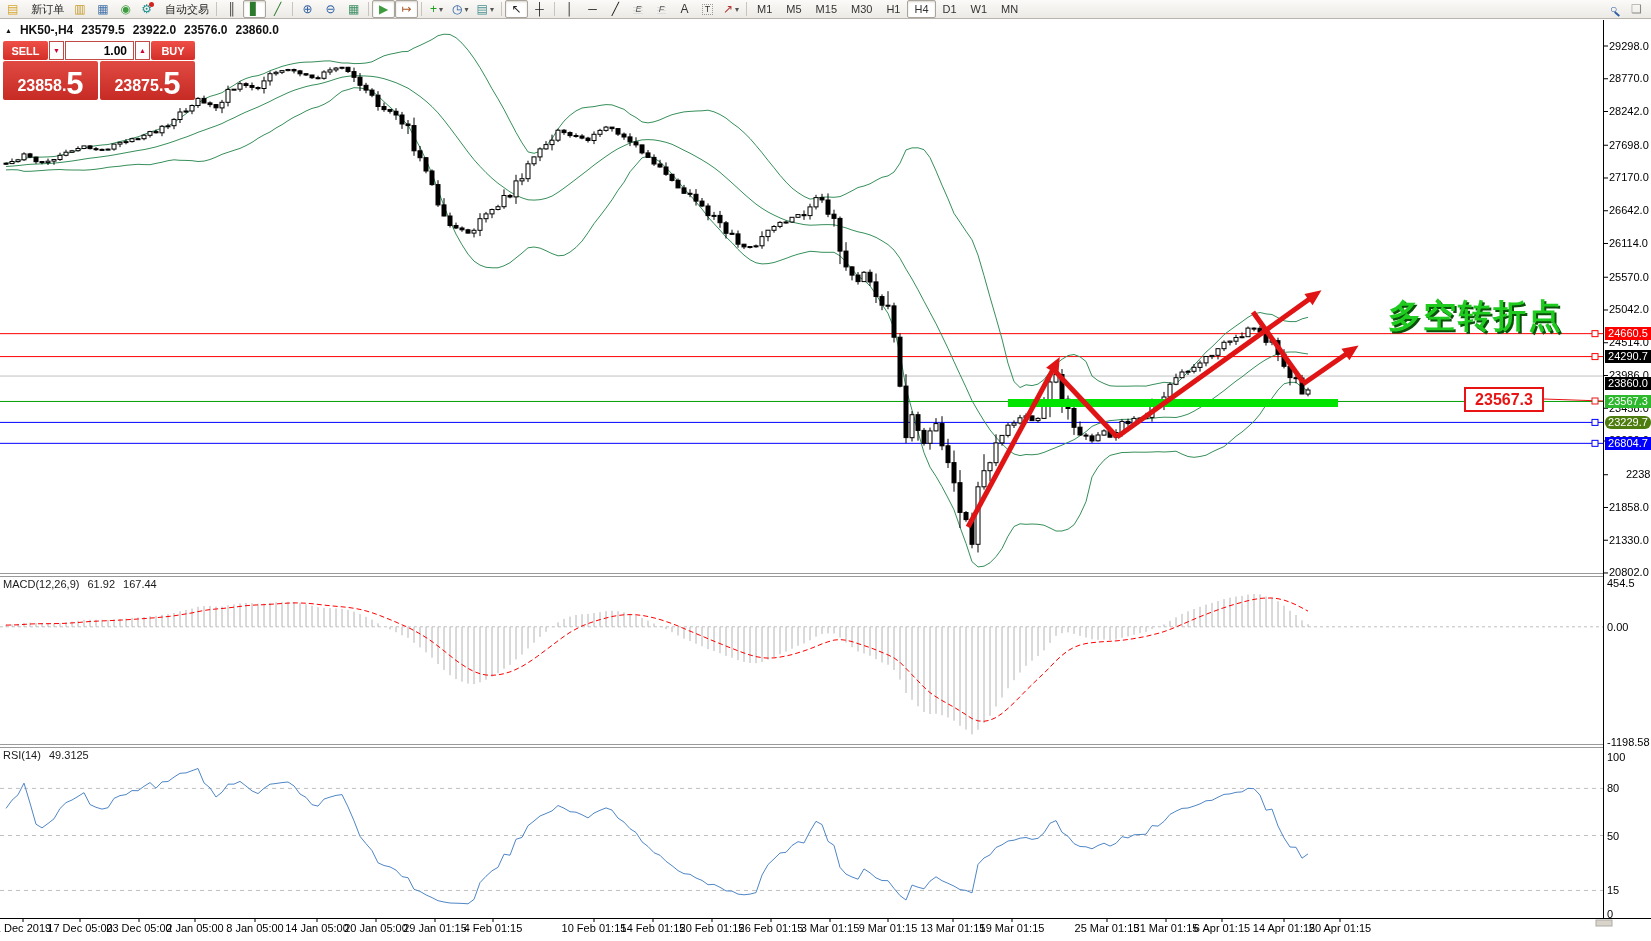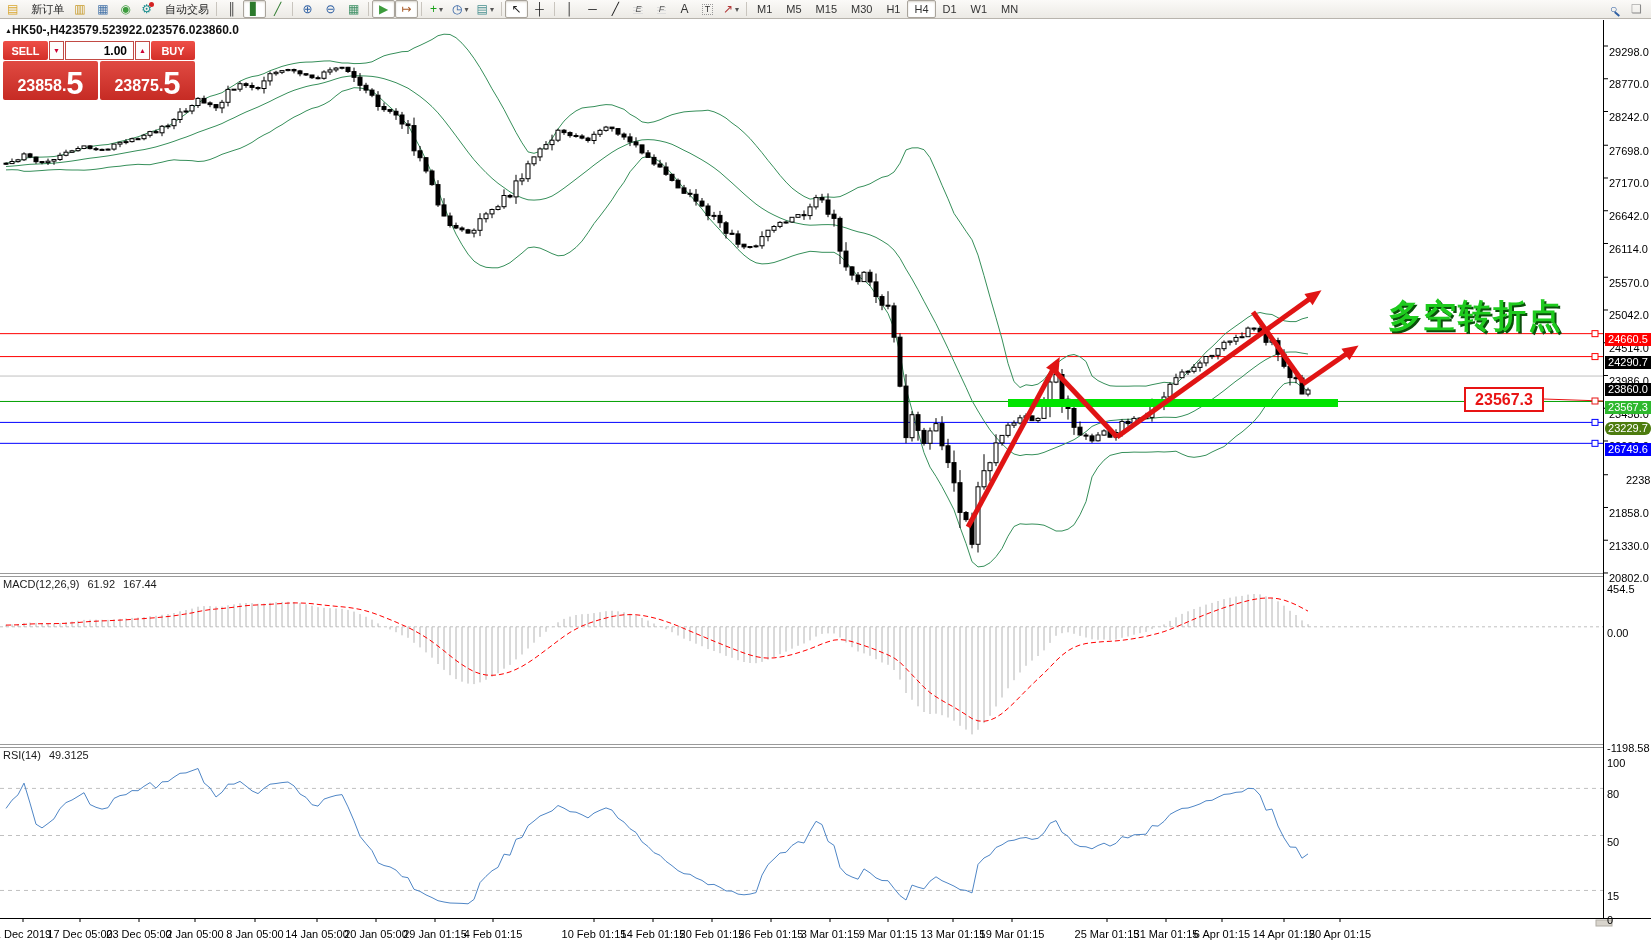--- a/index.html
+++ b/index.html
@@ -30,7 +30,7 @@
     border-radius:50%;background:#d32222;right:-2px;top:-1px;}
   
   .quote-line{position:absolute;left:5px;top:23px;font-size:12px;font-weight:bold;color:#111;
-    z-index:20;display:flex;align-items:center;}
+    z-index:20;display:flex;gap:8px;align-items:center;}
   .quote-line .tri{font-size:7px;}
   
   .trade-panel{position:absolute;left:3px;top:41px;width:192px;z-index:30;}

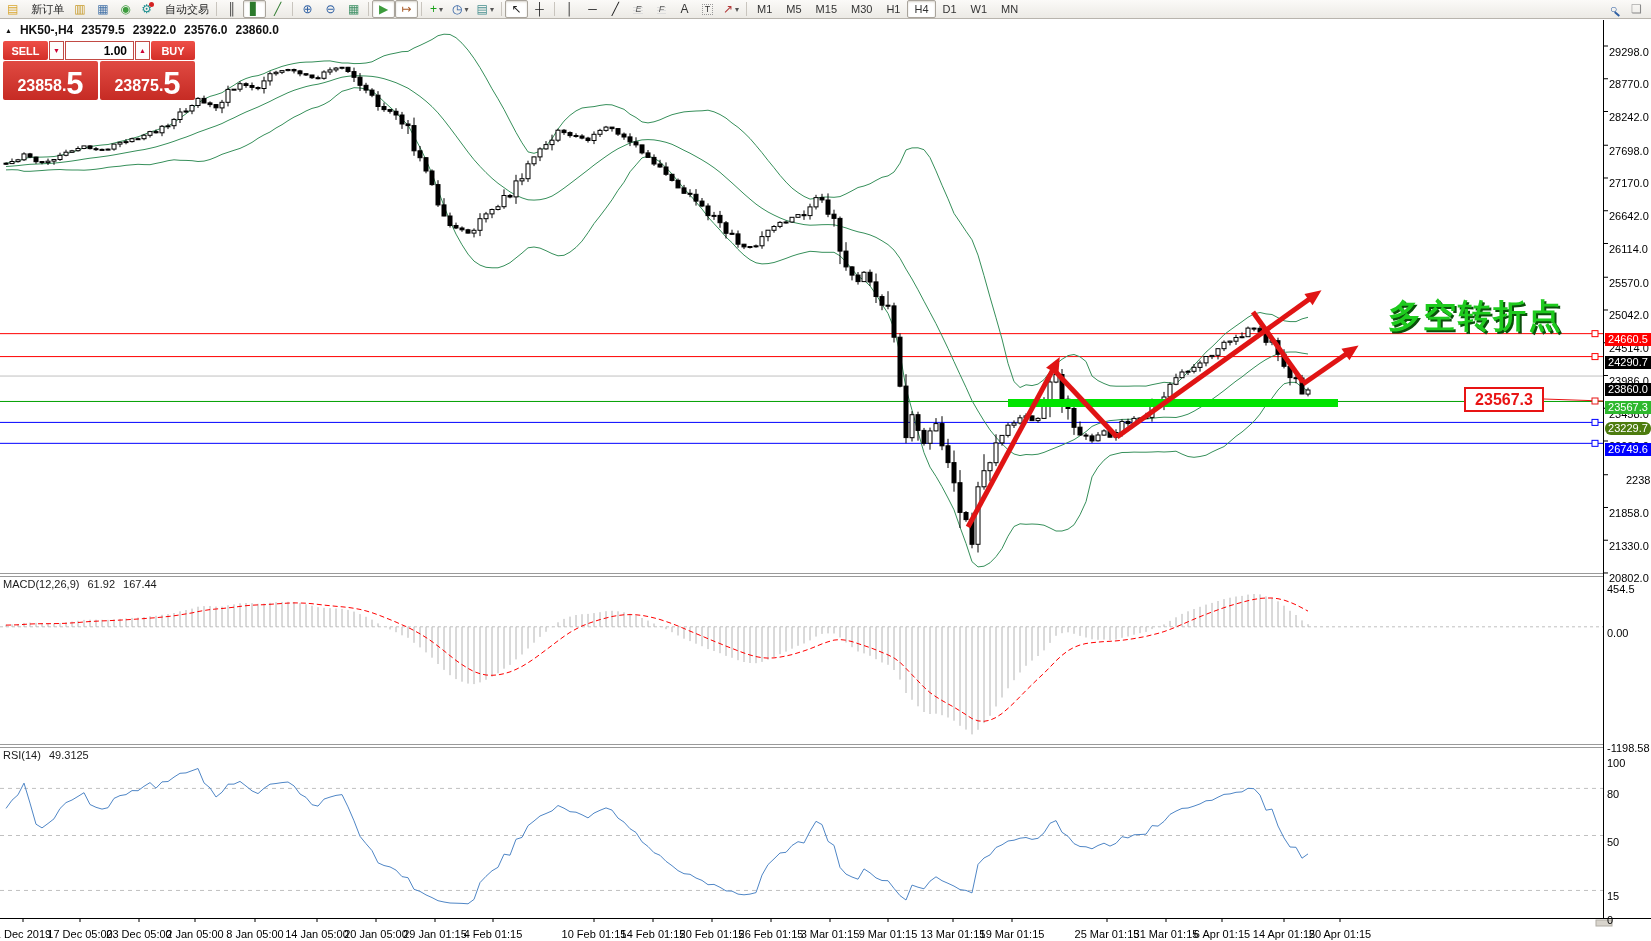--- a/index.html
+++ b/index.html
@@ -49,7 +49,7 @@
   .tp-price .pip{font-size:31px;font-weight:bold;line-height:.85;}
   
   svg#plot{position:absolute;left:0;top:0;z-index:1;}
-  #overlay{position:absolute;left:0;top:6px;width:1651px;height:728px;z-index:8;pointer-events:none;}
+  #overlay{position:absolute;left:0;top:0;width:1651px;height:728px;z-index:8;pointer-events:none;}
   .badge{position:absolute;left:1605px;width:46px;height:13px;color:#fff;font-size:11px;
     line-height:13px;text-align:center;z-index:10;}
   .axis-tick{position:absolute;left:1609px;font-size:11px;color:#000;z-index:5;}

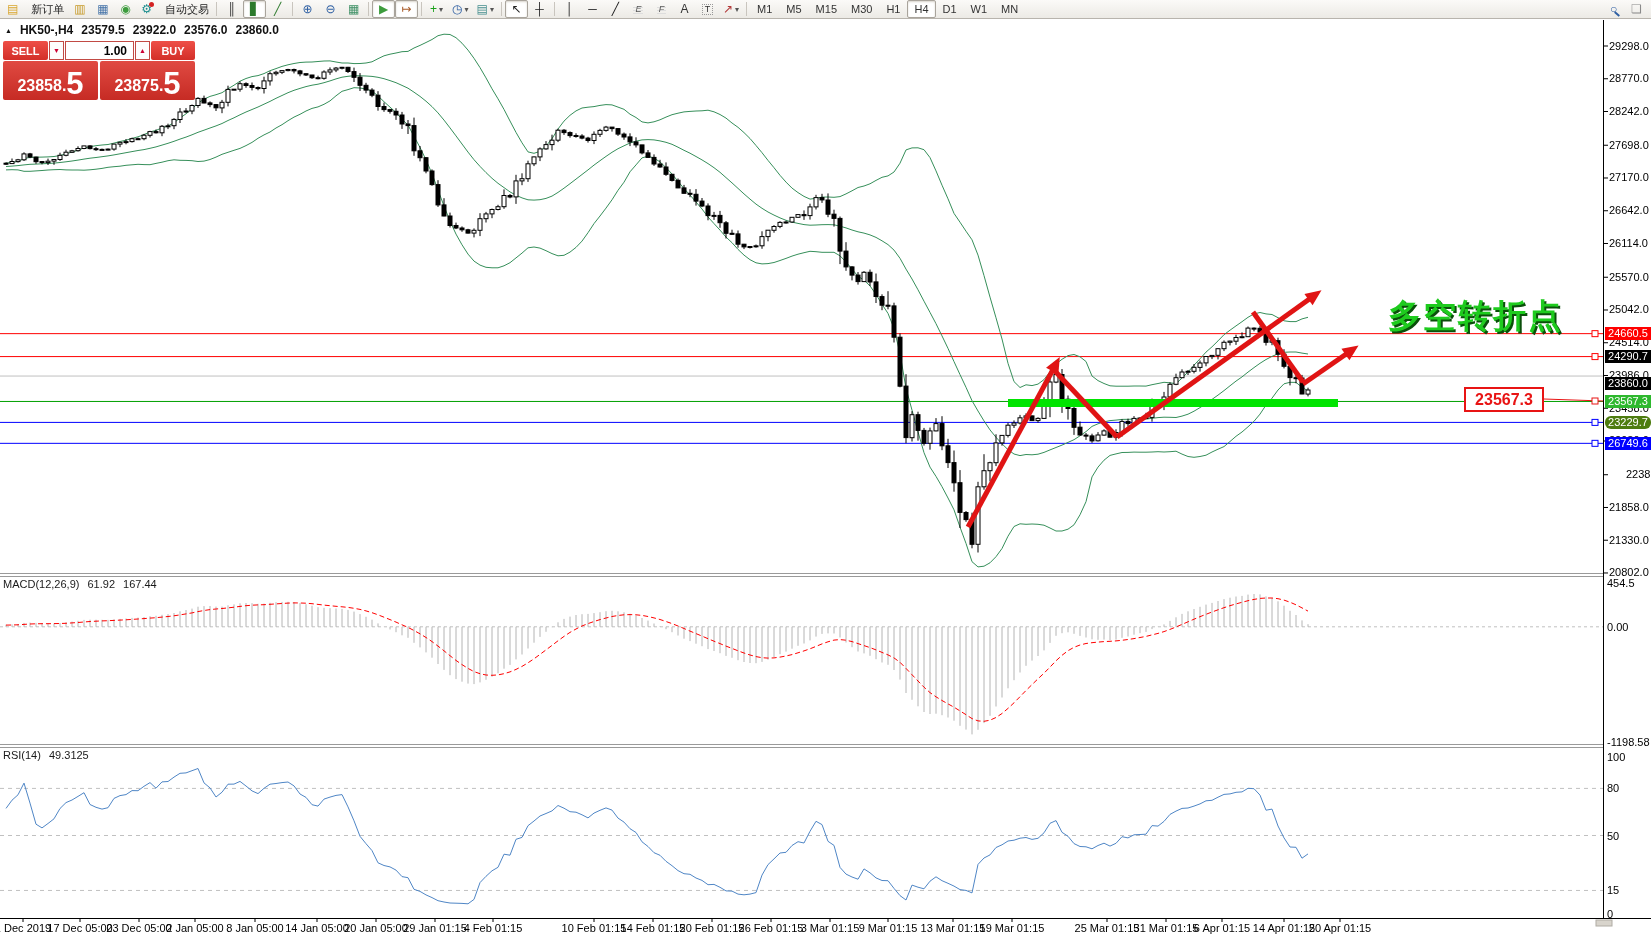--- a/index.html
+++ b/index.html
@@ -975,7 +975,7 @@
     <div class="badge" data-name="price-badge" style="top: 376.803px; background: rgb(0, 0, 0);">23860.0</div>
     <div class="badge" data-name="price-badge" style="top: 394.958px; background: rgb(46, 184, 46);">23567.3</div>
     <div class="badge" data-name="price-badge" style="top: 415.899px; background: #4d7c0f; border-radius: 6px;">23229.7</div>
-    <div class="badge" data-name="price-badge" style="top: 436.839px; background: rgb(0, 0, 255);">26749.6</div>
+    <div class="badge" data-name="price-badge" style="top: 436.839px; background: rgb(0, 0, 255);">26804.7</div>
     <div class="mini-axis" data-name="macd-axis-label" style="top: 577.143px;">454.5</div>
     <div class="mini-axis" data-name="macd-axis-label" style="top: 620.8px;">0.00</div>
     <div class="mini-axis" data-name="macd-axis-label" style="top: 735.929px;">-1198.58</div>

